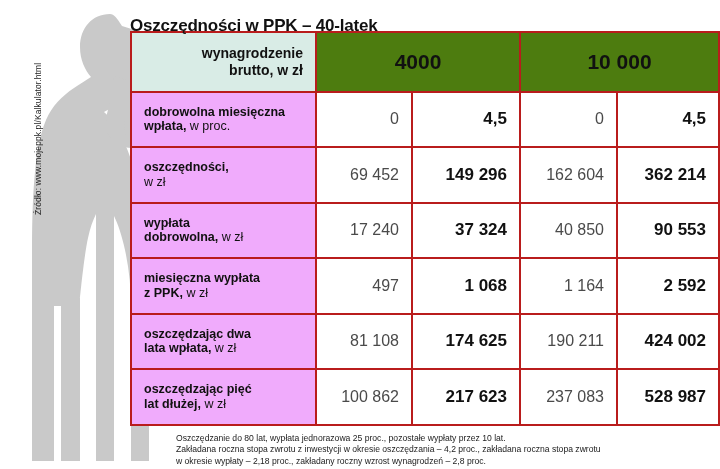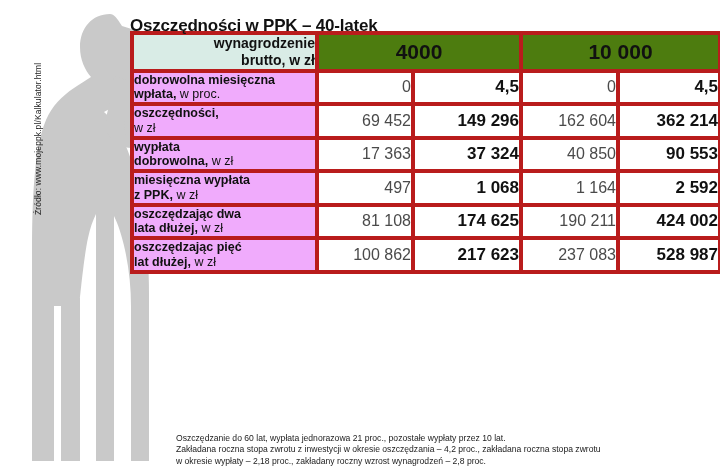--- a/index.html
+++ b/index.html
@@ -66,8 +66,8 @@
     table-layout: fixed;
   }
   table.ppk td, table.ppk th {
-    border: 4px solid #b91c1c;
-    padding: 0;
+    border: 2px solid #b91c1c;
+    padding: 12px;
     vertical-align: middle;
   }
   .lbl {

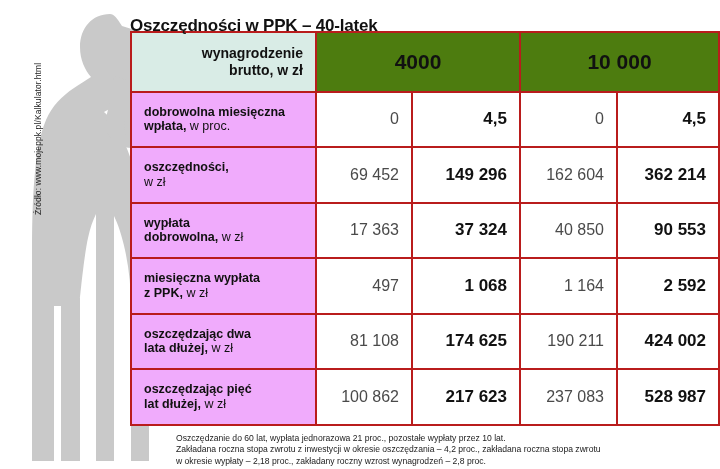--- a/index.html
+++ b/index.html
@@ -193,7 +193,7 @@
           <span>wypłata</span><br>
           <span>dobrowolna,</span><span class="unit"> w zł</span>
         </td>
-        <td class="val">17 363</td>
+        <td class="val">17 240</td>
         <td class="val bold">37 324</td>
         <td class="val">40 850</td>
         <td class="val bold">90 553</td>

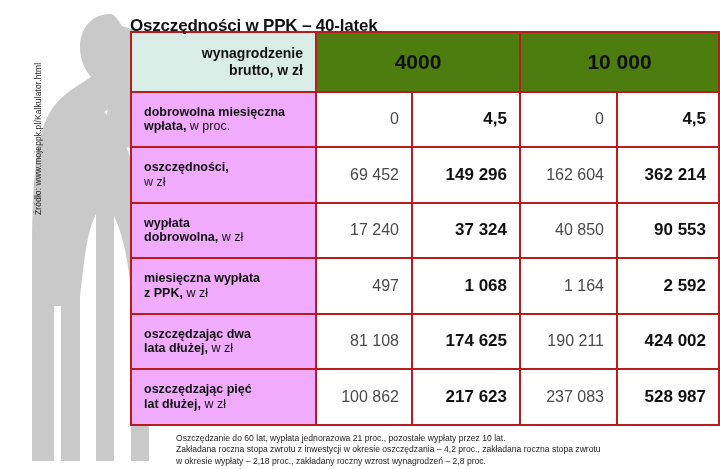--- a/index.html
+++ b/index.html
@@ -213,7 +213,7 @@
       <tr>
         <td class="lbl">
           <span>oszczędzając dwa</span><br>
-          <span>lata dłużej,</span><span class="unit"> w zł</span>
+          <span>lata wpłata,</span><span class="unit"> w zł</span>
         </td>
         <td class="val">81 108</td>
         <td class="val bold">174 625</td>

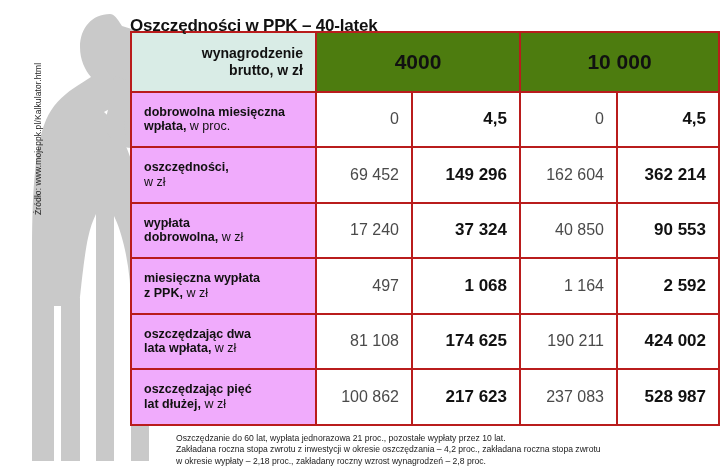--- a/index.html
+++ b/index.html
@@ -236,7 +236,7 @@
 </div>
 
 <div class="footnote">
-  <div>Oszczędzanie do 60 lat, wypłata jednorazowa 21 proc., pozostałe wypłaty przez 10 lat.</div>
+  <div>Oszczędzanie do 80 lat, wypłata jednorazowa 25 proc., pozostałe wypłaty przez 10 lat.</div>
   <div>Zakładana roczna stopa zwrotu z inwestycji w okresie oszczędzania – 4,2 proc., zakładana roczna stopa zwrotu</div>
   <div>w okresie wypłaty –  2,18 proc., zakładany roczny wzrost wynagrodzeń – 2,8 proc.</div>
 </div>

